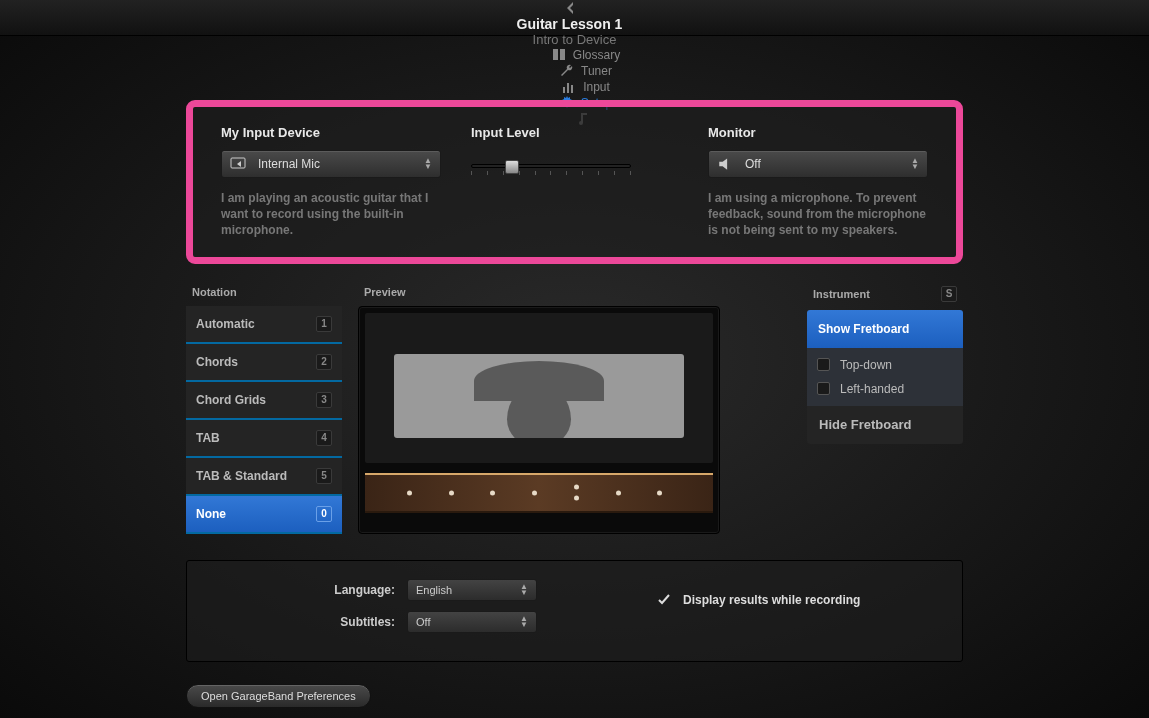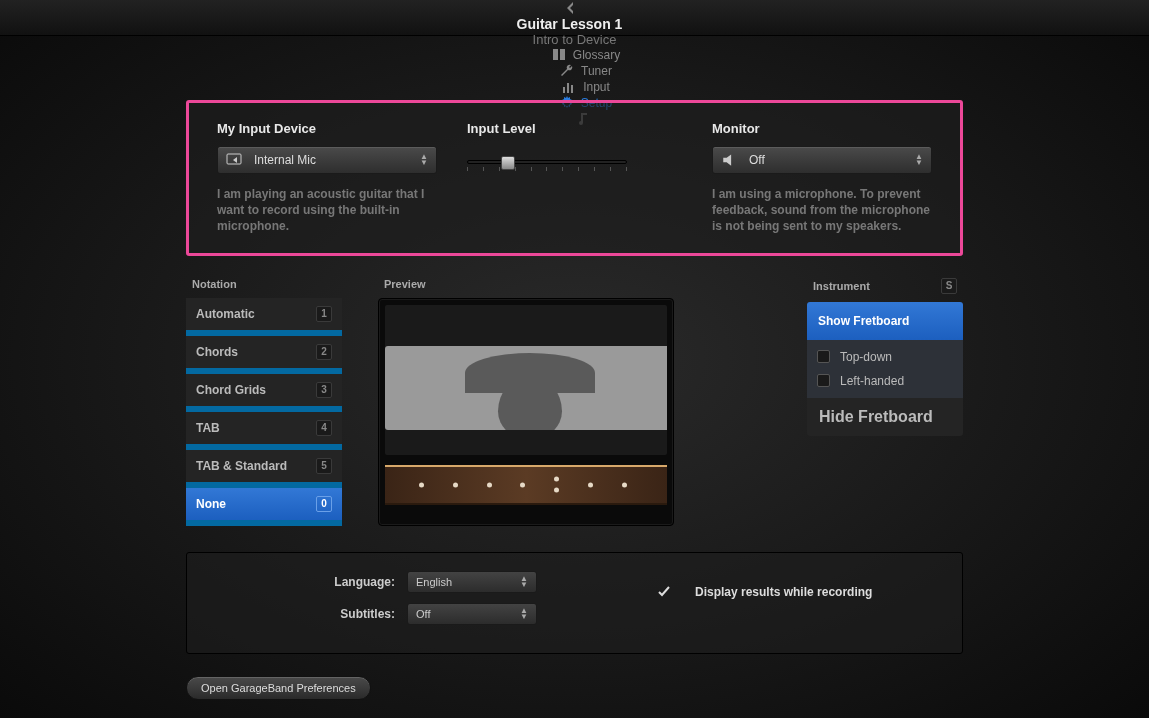--- a/index.html
+++ b/index.html
@@ -43,8 +43,8 @@
     }
     .panel1 {
       background: rgba(30,30,30,0.6);
-      border: 3px solid #ec4899;
-      border-radius: 3px;
+      border: 7px solid #ec4899;
+      border-radius: 9px;
       padding: 18px 28px 18px 28px;
       display: flex;
       gap: 30px;

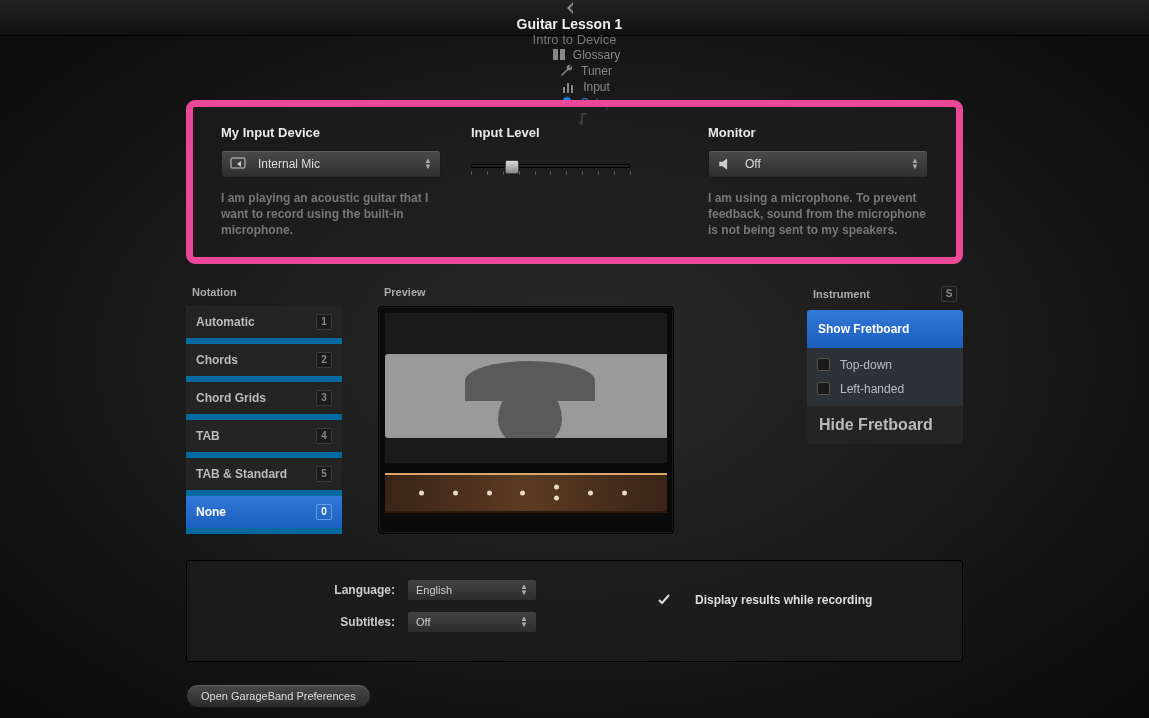--- a/index.html
+++ b/index.html
@@ -90,7 +90,7 @@
       align-items: flex-start;
     }
     .notation-col { width: 156px; }
-    .preview-col { width: 296px; margin-left: 20px; }
+    .preview-col { width: 362px; }
     .instrument-col { width: 156px; margin-left: auto;}
     .panel-header {
       display:flex; align-items:center; justify-content:space-between;

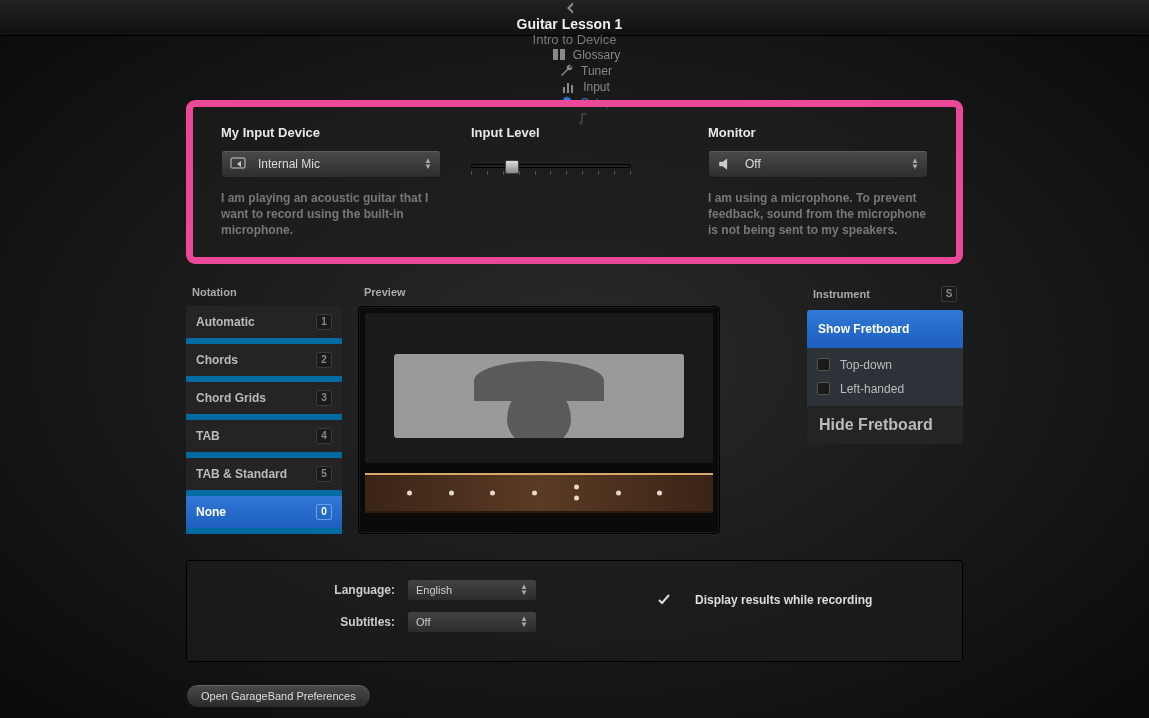--- a/index.html
+++ b/index.html
@@ -106,7 +106,7 @@
     }
     .list-item {
       height: 38px; display:flex; align-items:center; justify-content:space-between;
-      padding: 0 10px; background: #242424; border-bottom: 6px solid #0369a1;
+      padding: 0 10px; background: #242424; border-bottom: 2px solid #0369a1;
       color: #bbb; font-size: 12px; font-weight: bold;
     }
     .list-item.selected {

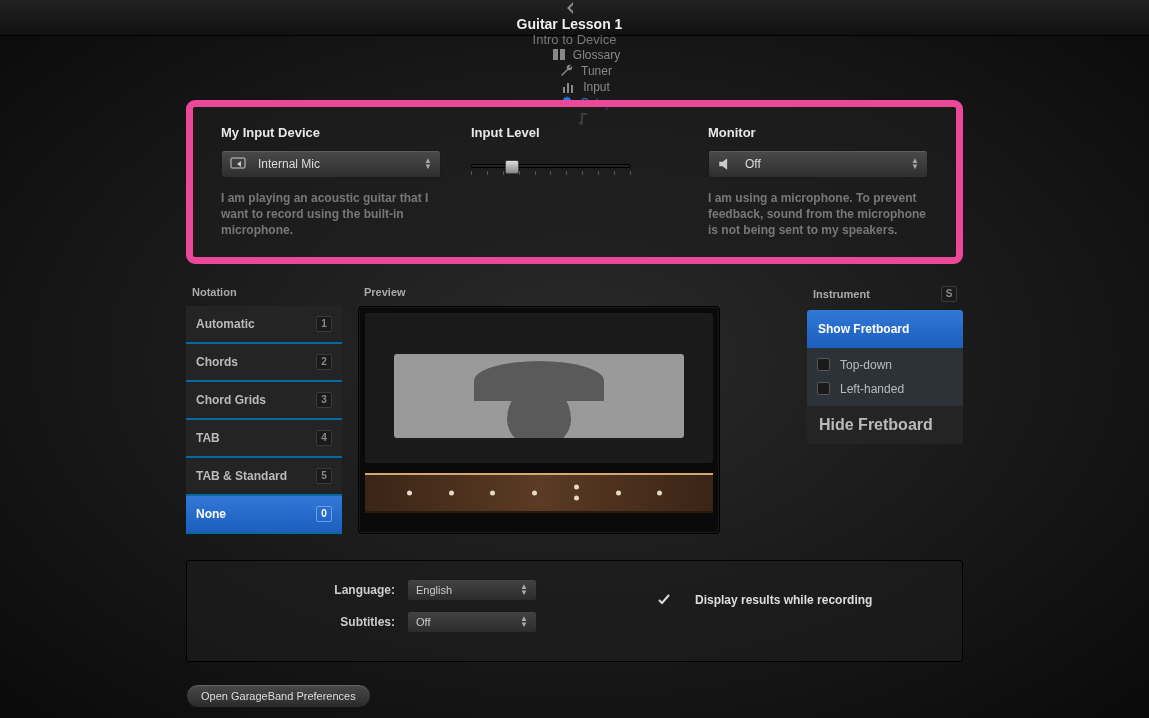--- a/index.html
+++ b/index.html
@@ -159,7 +159,7 @@
     }
     .inst-footer-btn {
       height: 38px; display:flex; align-items:center; padding: 0 12px;
-      background: #242424; color:#bbb; font-size:16px; font-weight: bold;
+      background: #242424; color:#bbb; font-size:13px; font-weight: bold;
       border-radius: 0 0 3px 3px;
     }
     .panel3 {

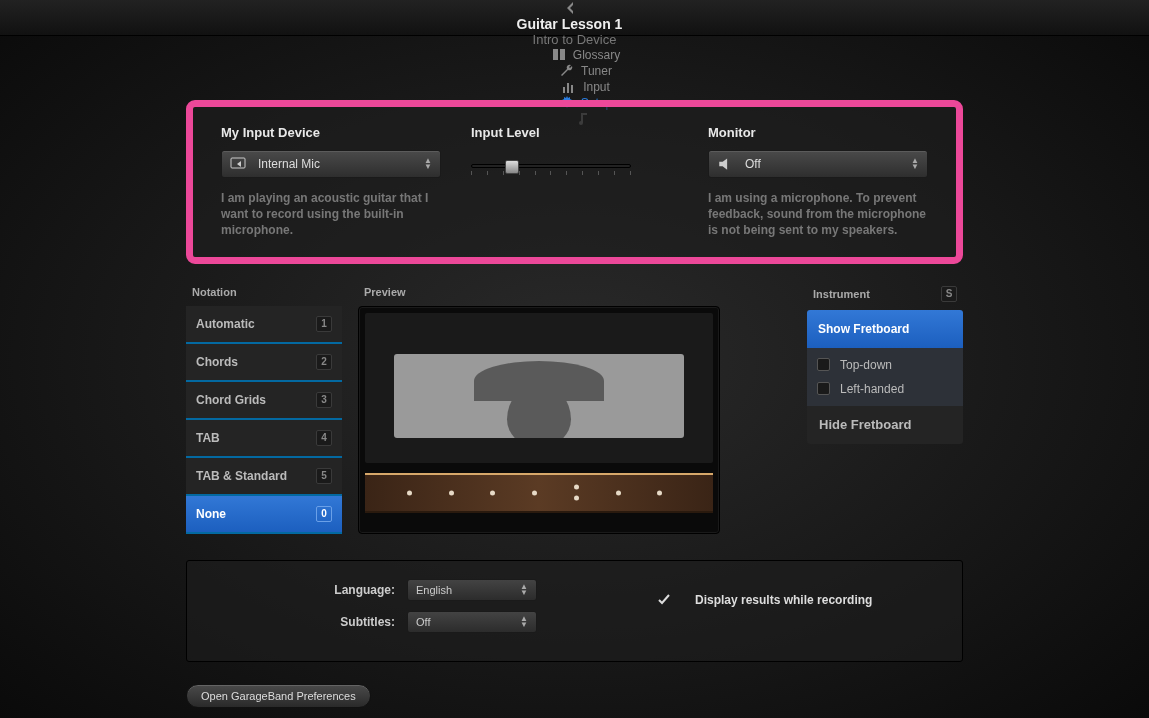--- a/index.html
+++ b/index.html
@@ -177,7 +177,7 @@
       height: 22px; width: 130px; display:flex; align-items:center; padding: 0 8px;
       color:#ccc; font-size:11px;
     }
-    .checkline { display:flex; align-items:center; gap: 24px; margin-left: 60px;}
+    .checkline { display:flex; align-items:center; gap: 12px; margin-left: 60px;}
     .checkmark-box {
       width: 14px; height: 14px;
       display:flex; align-items:center; justify-content:center;

